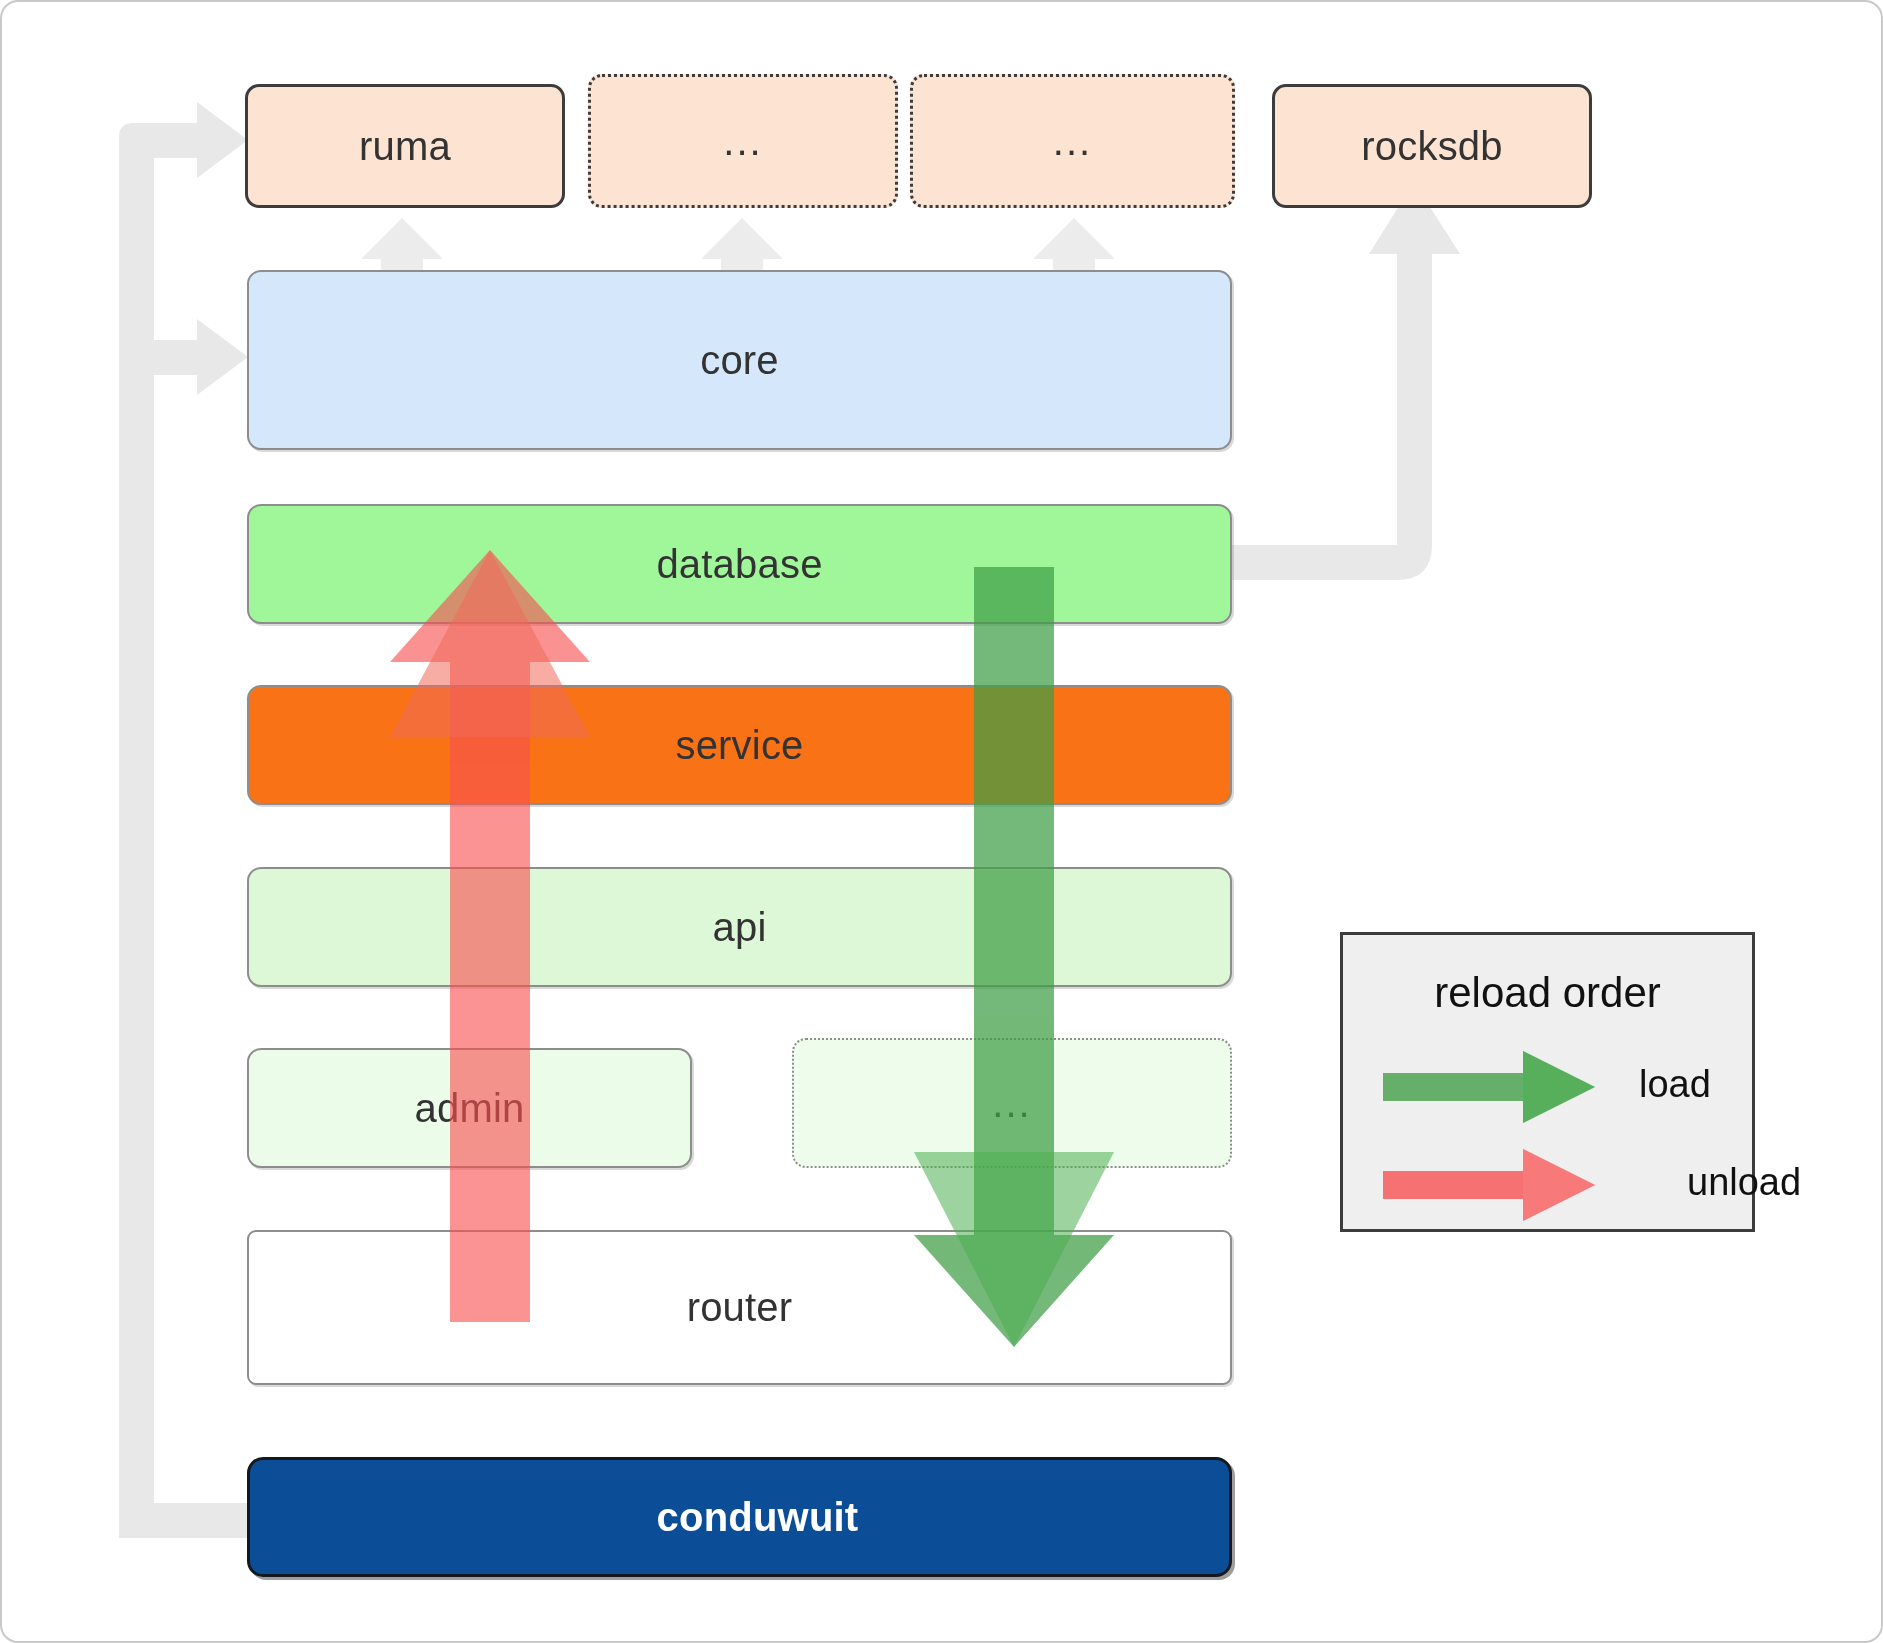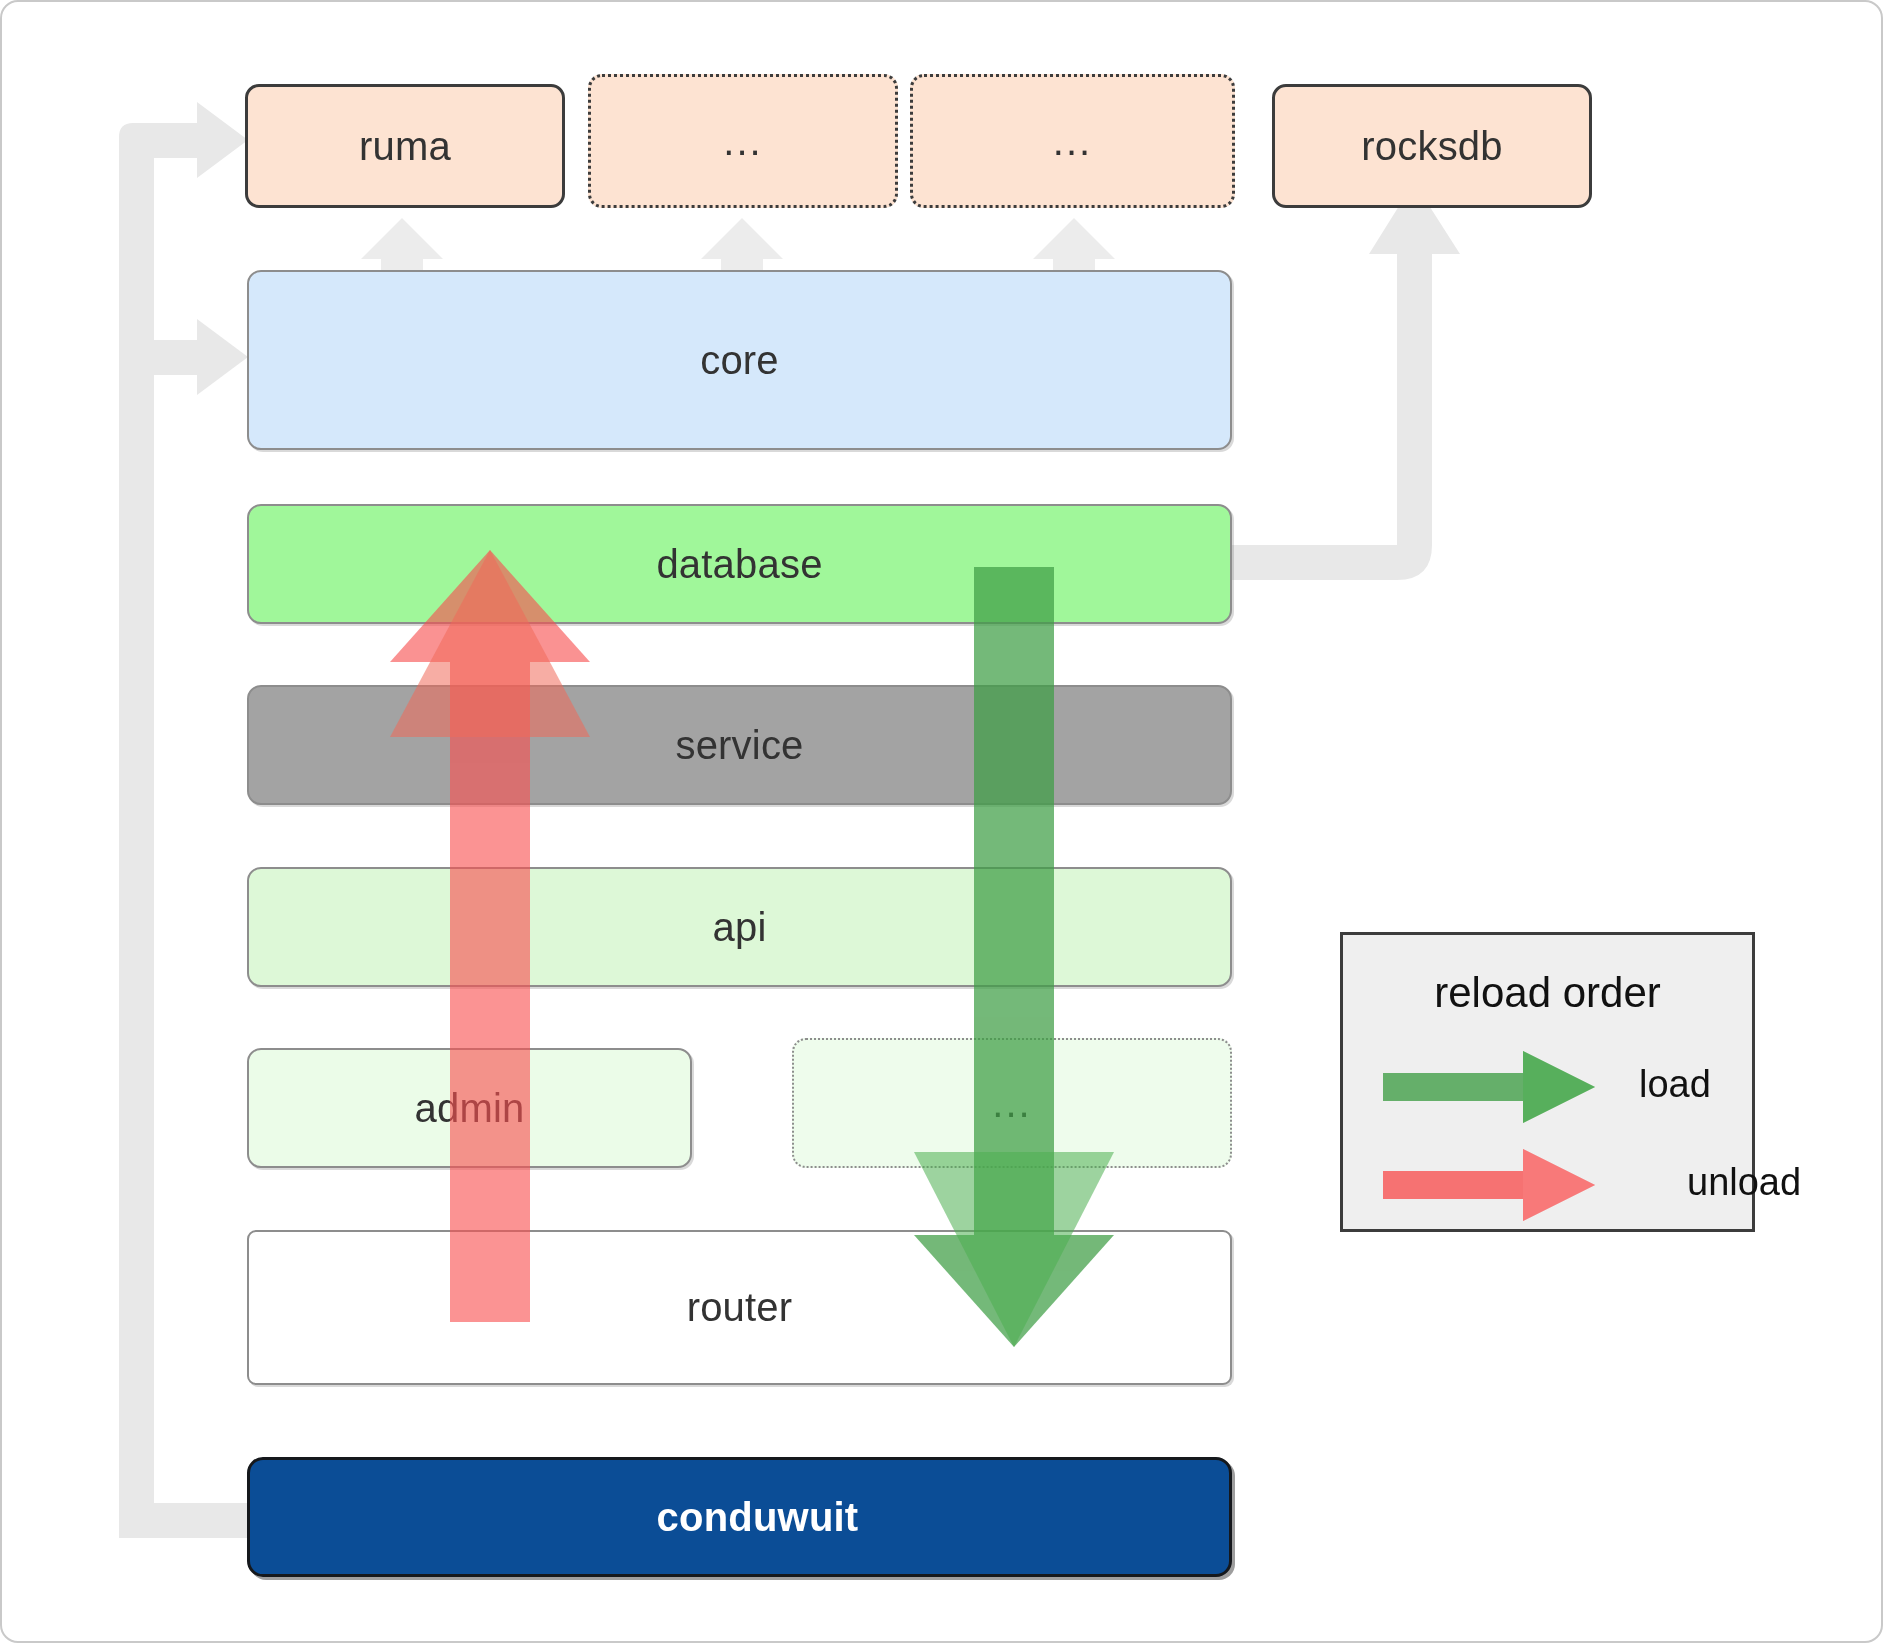--- a/index.html
+++ b/index.html
@@ -126,7 +126,7 @@
     <span>database</span>
   </div>
 
-  <div class="box layer" style="left:245px;top:683px;width:985px;height:120px;background:#a3a3a3;">
+  <div class="box layer" style="left:245px;top:683px;width:985px;height:120px;background:#f97316;">
     <span>service</span>
   </div>
 

